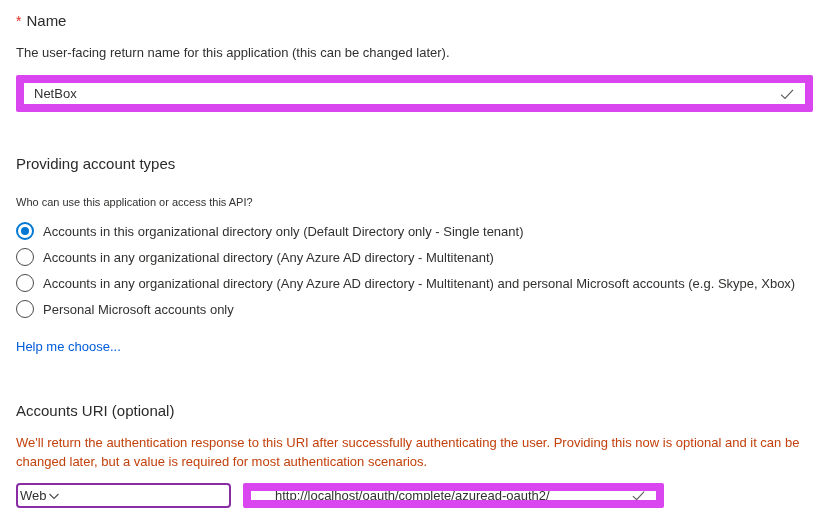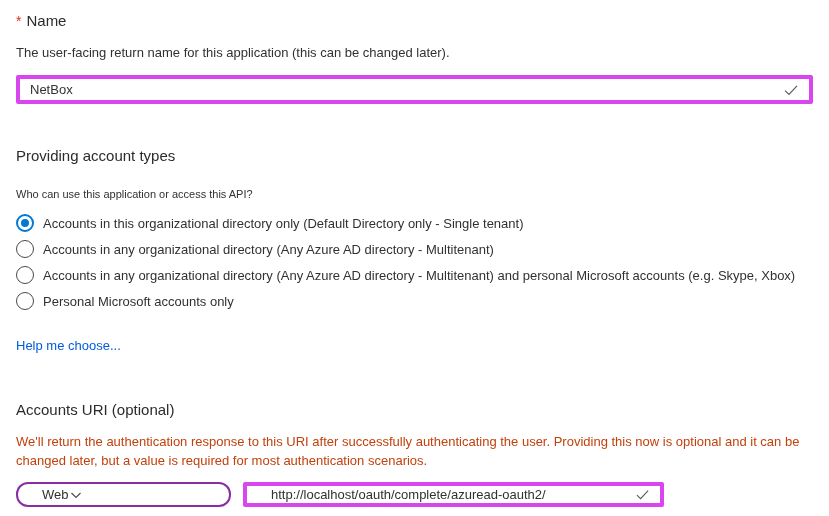--- a/index.html
+++ b/index.html
@@ -25,7 +25,7 @@
   
   .input-wrap {
     position: relative; margin-top: 13px;
-    border: 4px solid #d946ef; border-radius: 2px;
+    border: 8px solid #d946ef; border-radius: 2px;
     height: 21px; background: #fff;
     display: flex; align-items: center;
   }

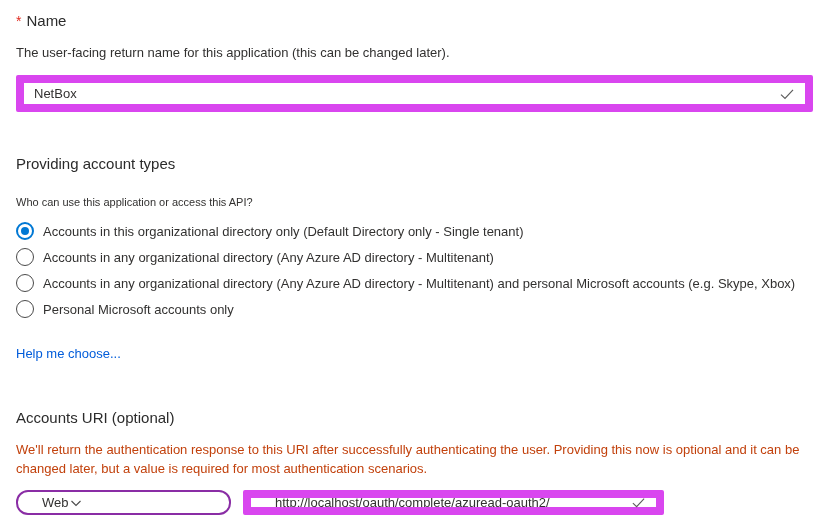--- a/index.html
+++ b/index.html
@@ -55,7 +55,7 @@
   .radio-label { font-size: 13px; margin-left: 9px; color: #323130; white-space: nowrap; }
 
   .help-link {
-    display: inline-block; margin-top: 24px; font-size: 13px;
+    display: inline-block; margin-top: 17px; font-size: 13px;
     color: #015cda; text-decoration: none; cursor: pointer;
   }
 

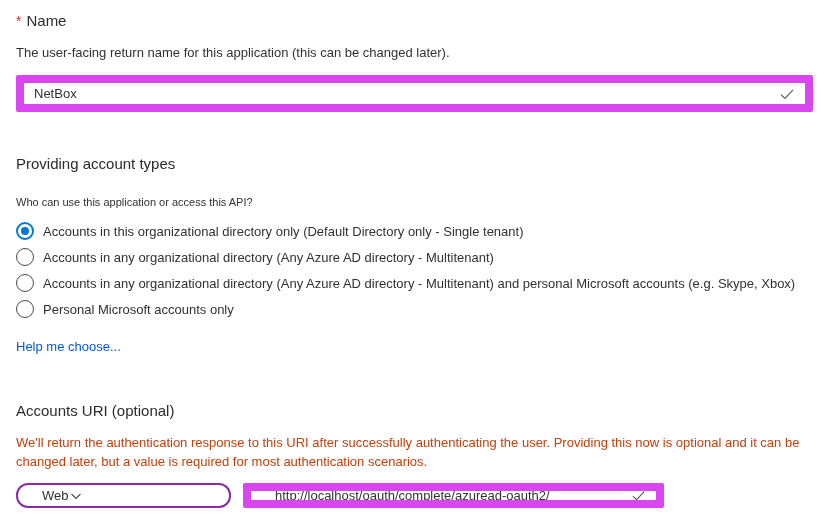--- a/index.html
+++ b/index.html
@@ -68,9 +68,9 @@
   .uri-row { display: flex; margin-top: 12px; align-items: center; }
   .combobox {
     box-sizing: border-box; width: 215px; height: 25px;
-    border: 2px solid #8a2da5; border-radius: 12px; background: #fff;
+    border: 2px solid #8a2da5; border-radius: 4px; background: #fff;
     display: flex; align-items: center; 
-    padding: 0 24px; cursor: pointer;
+    padding: 0 2px; cursor: pointer;
   }
   .combobox .combo-value { font-size: 13px; color: #323130; }
   .uri-input-wrap {

